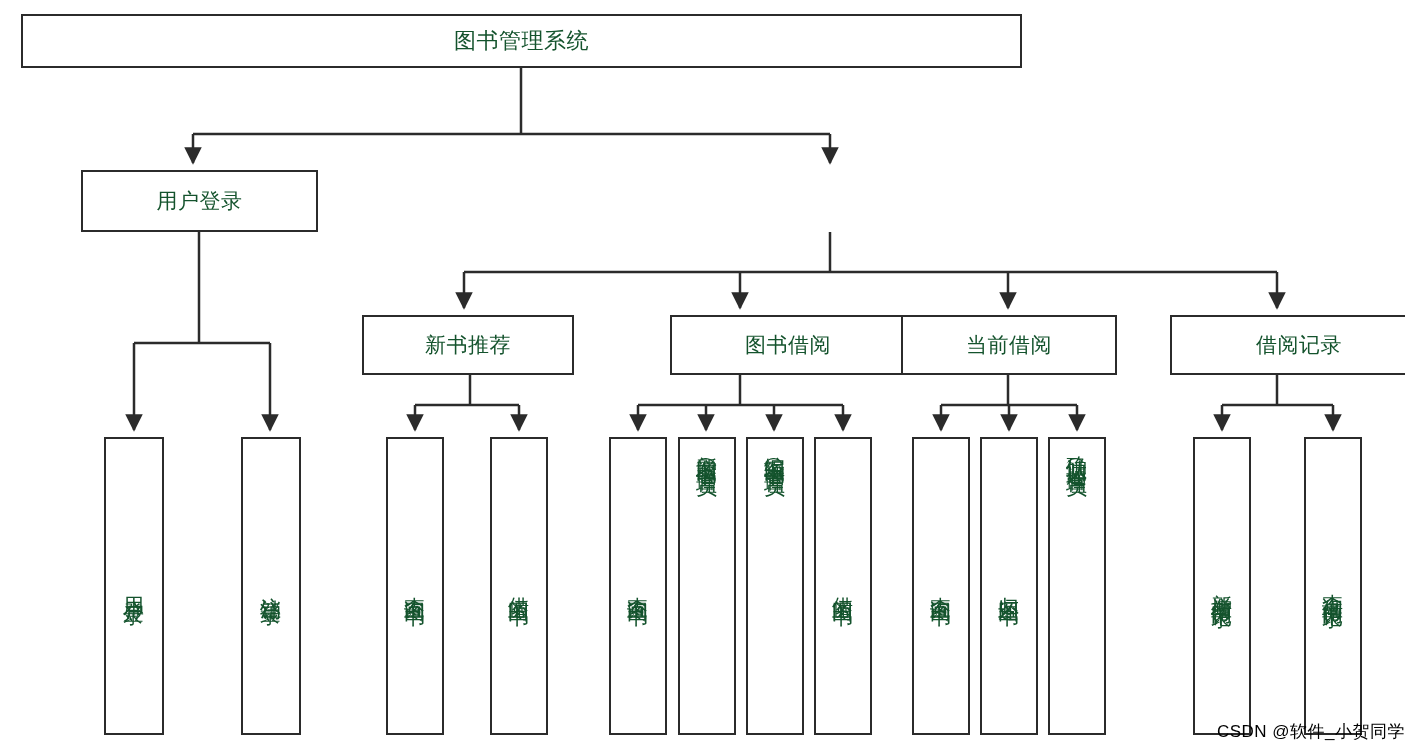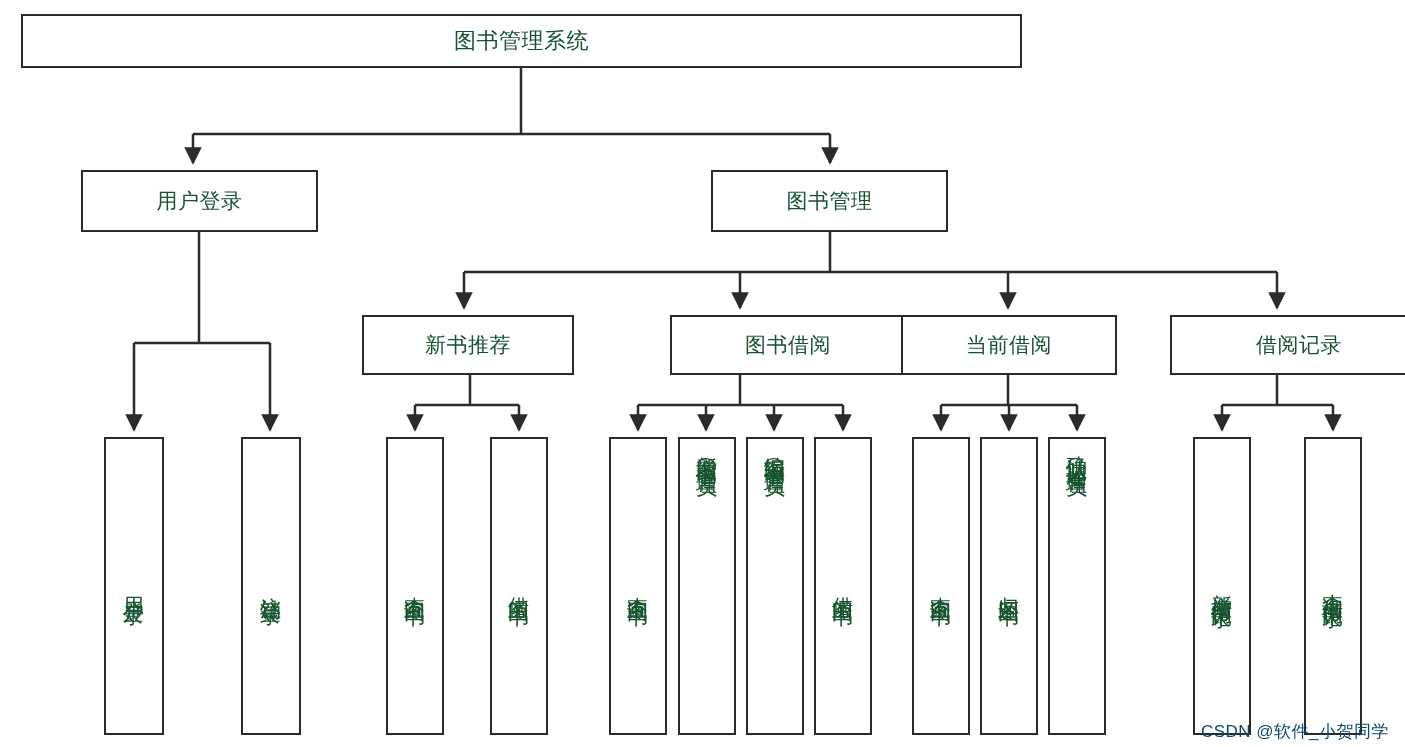--- a/index.html
+++ b/index.html
@@ -139,9 +139,6 @@
   <div class="node horizontal" style="left:81px; top:170px; width:237px; height:62px;">
     <span class="node-label">用户登录</span>
   </div>
-  <div class="node horizontal" style="left:711px; top:170px; width:237px; height:62px;">
-    <span class="node-label">图书管理</span>
-  </div>
 
   <div class="node horizontal" style="left:362px; top:315px; width:212px; height:60px;">
     <span class="node-label">新书推荐</span>

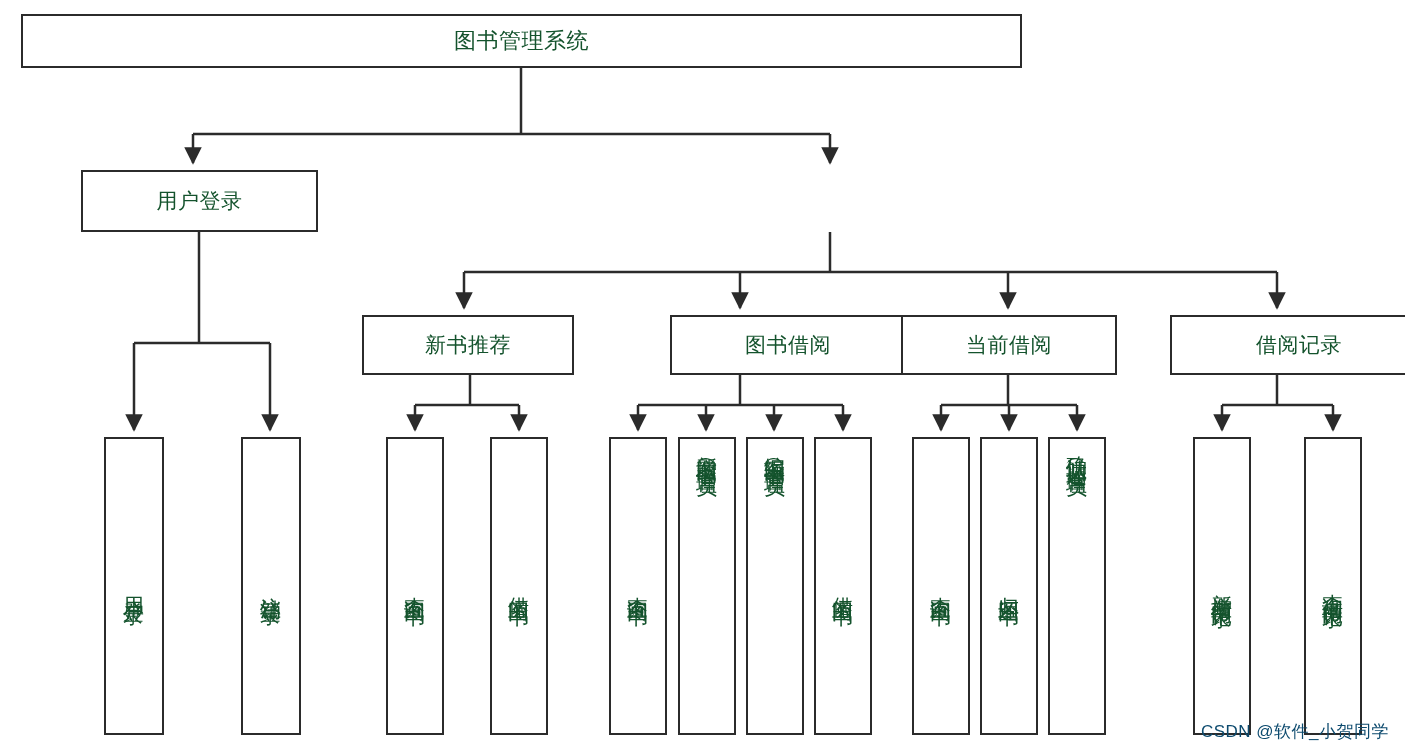--- a/index.html
+++ b/index.html
@@ -69,10 +69,10 @@
   }
   #watermark {
     position: absolute;
-    right: 16px;
+    right: 0;
     bottom: 4px;
     font-size: 17px;
-    color: #0c4a6e;
+    color: #000000;
     white-space: nowrap;
     letter-spacing: 0.5px;
   }

